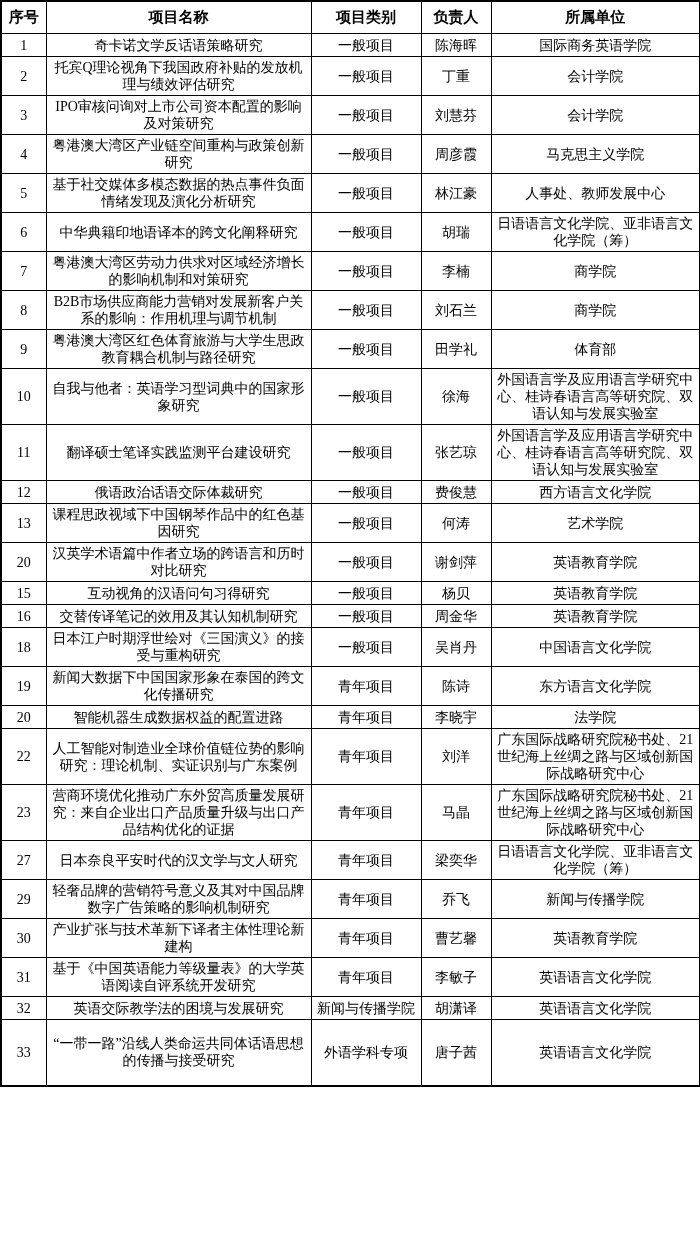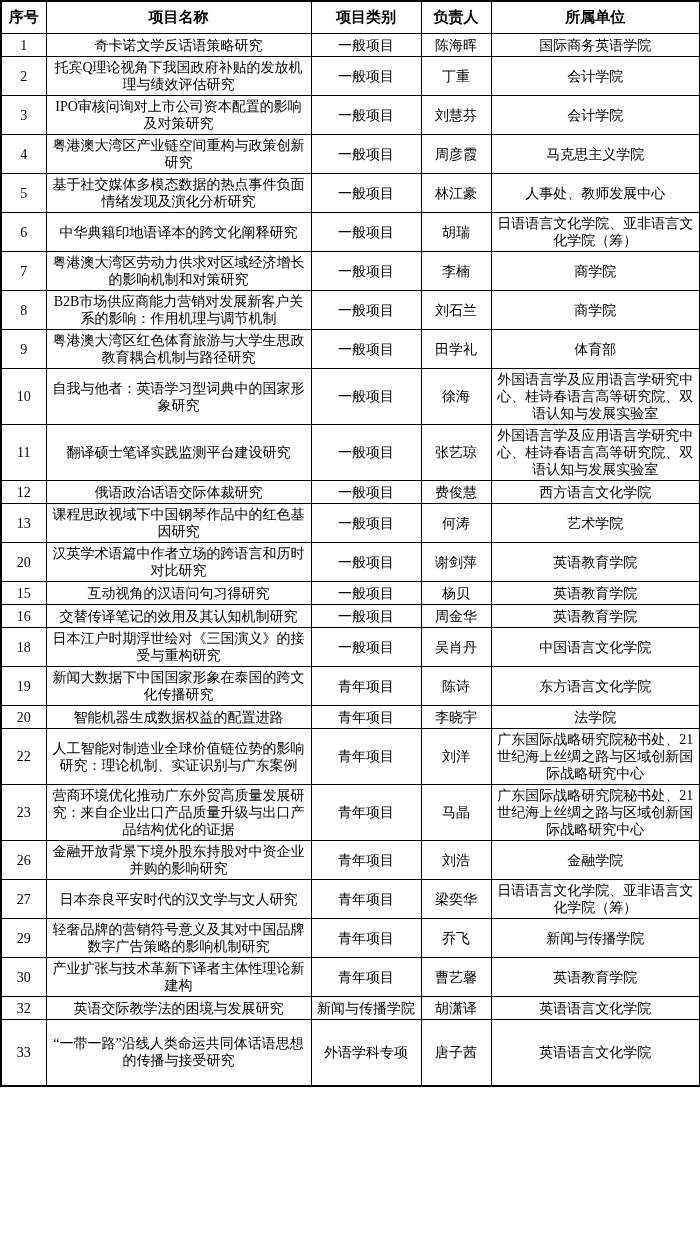--- a/index.html
+++ b/index.html
@@ -218,13 +218,6 @@
           <td>广东国际战略研究院秘书处、21世纪海上丝绸之路与区域创新国际战略研究中心</td>
         </tr>
         <tr>
-          <td>26</td>
-          <td>金融开放背景下境外股东持股对中资企业并购的影响研究</td>
-          <td>青年项目</td>
-          <td>刘浩</td>
-          <td>金融学院</td>
-        </tr>
-        <tr>
           <td>27</td>
           <td>日本奈良平安时代的汉文学与文人研究</td>
           <td>青年项目</td>

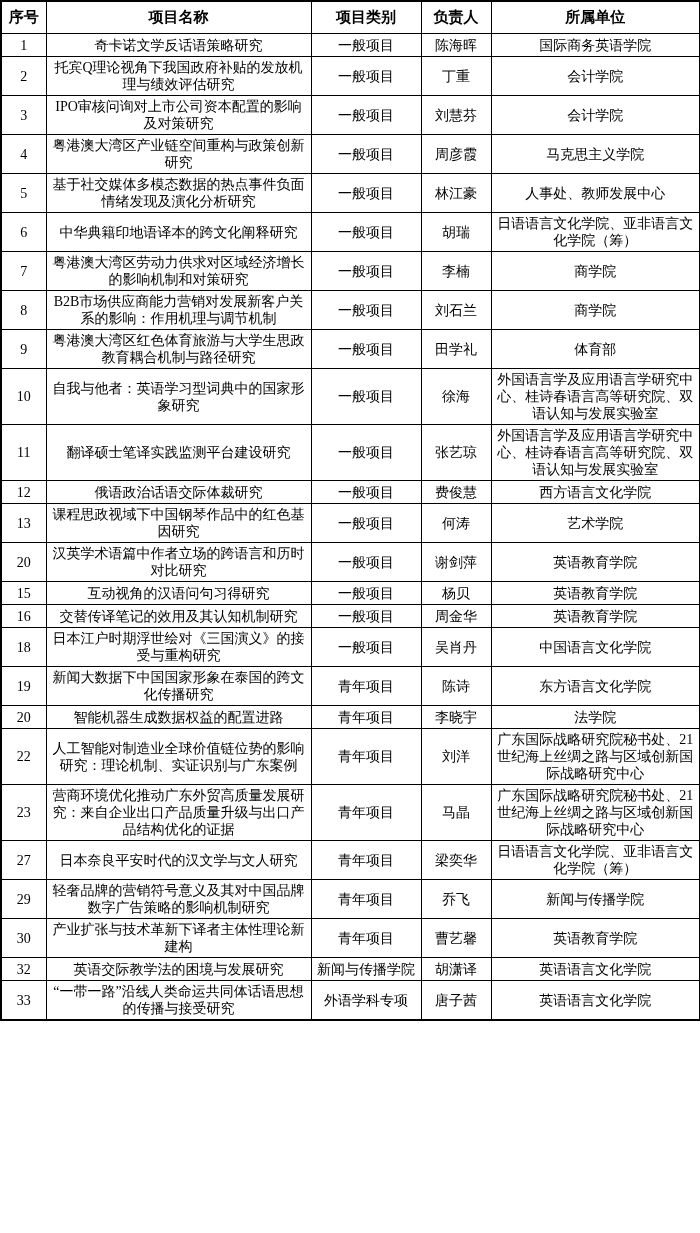--- a/index.html
+++ b/index.html
@@ -239,6 +239,13 @@
           <td>英语教育学院</td>
         </tr>
         <tr>
+          <td>31</td>
+          <td>基于《中国英语能力等级量表》的大学英语阅读自评系统开发研究</td>
+          <td>青年项目</td>
+          <td>李敏子</td>
+          <td>英语语言文化学院</td>
+        </tr>
+        <tr>
           <td>32</td>
           <td>英语交际教学法的困境与发展研究</td>
           <td>新闻与传播学院</td>

